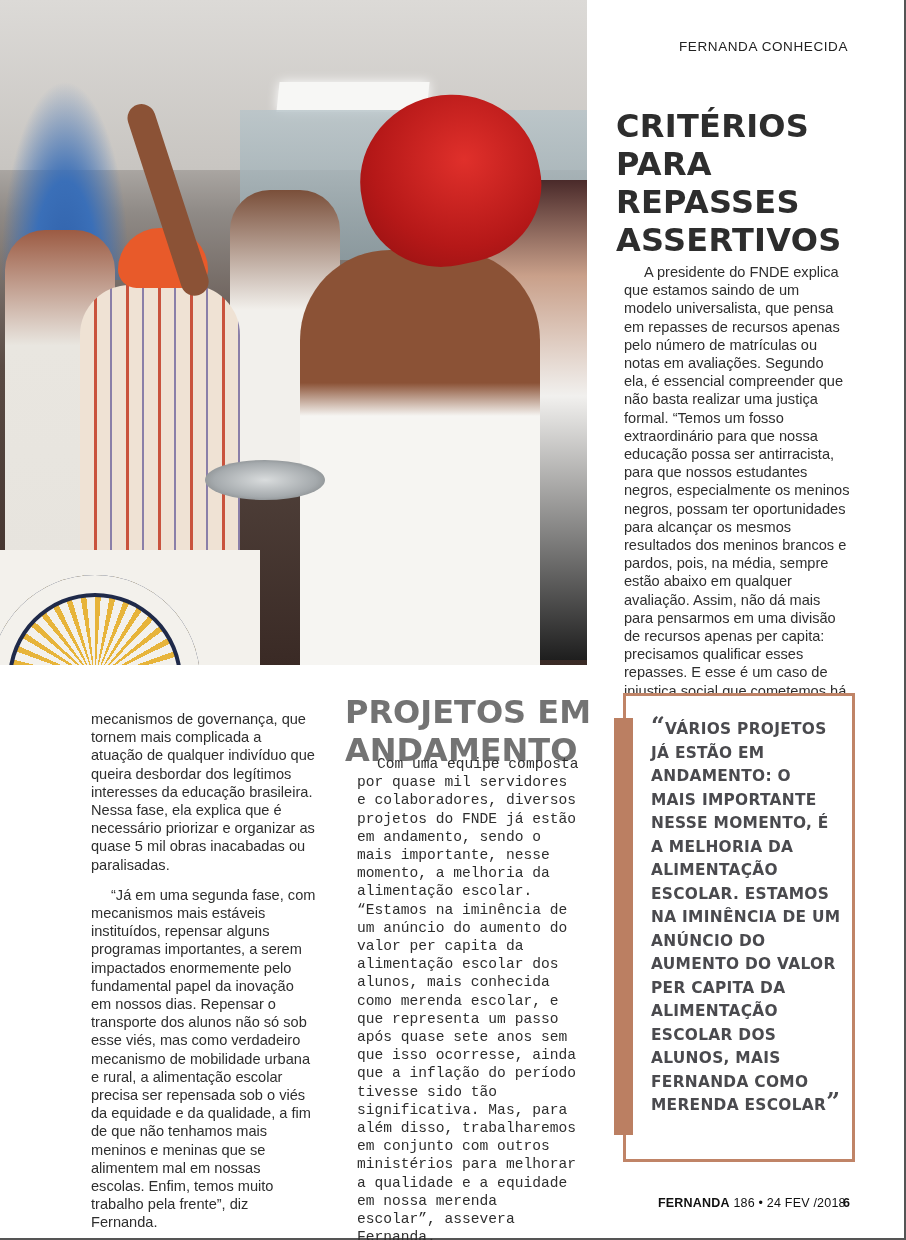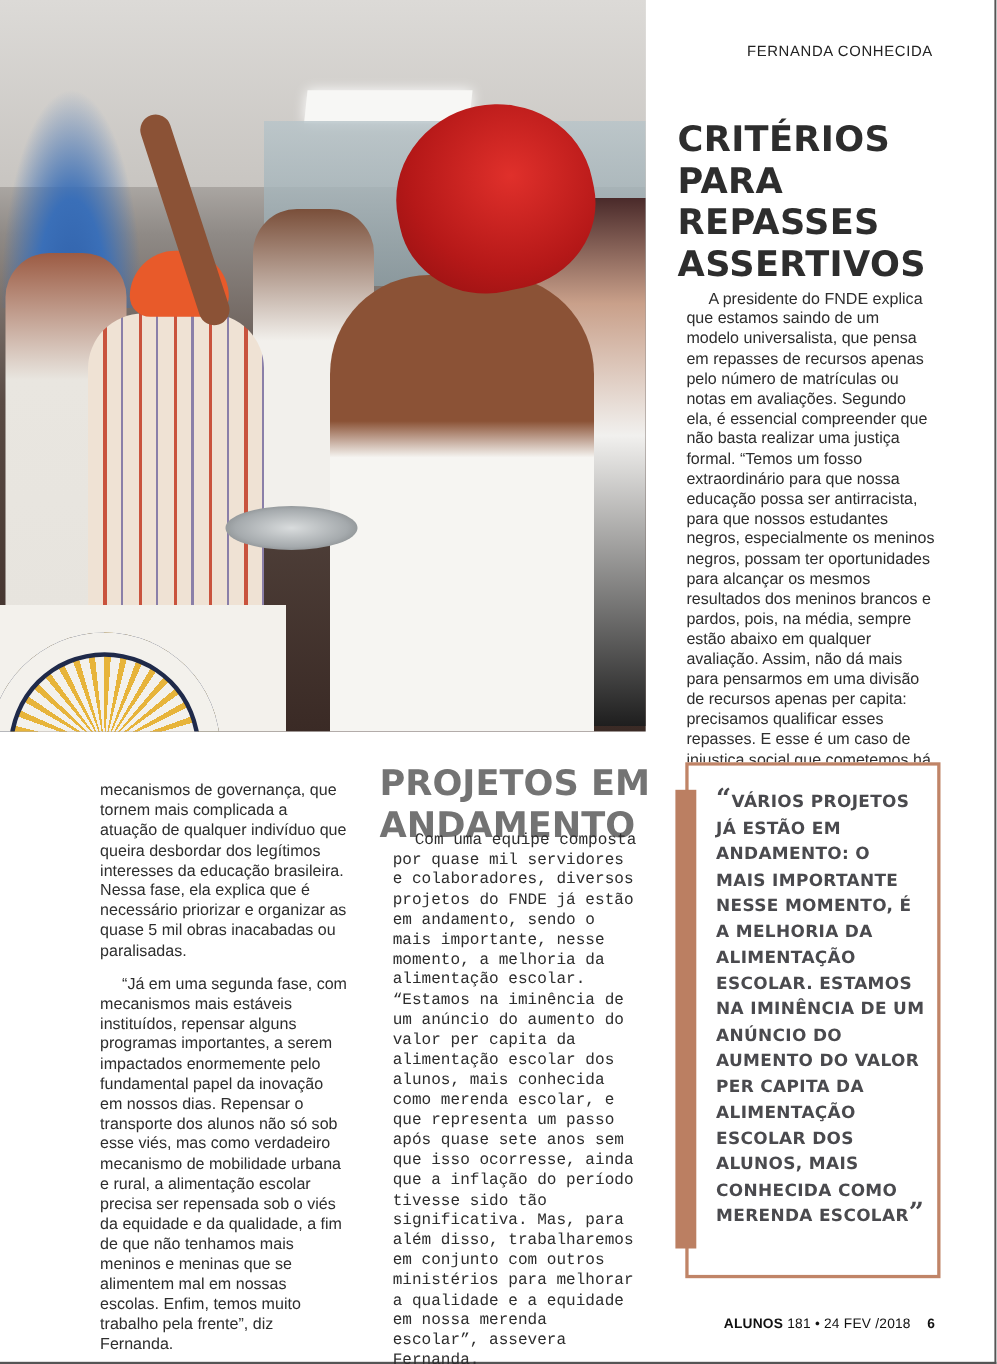--- a/index.html
+++ b/index.html
@@ -146,7 +146,7 @@
 
 <div class="quote-box"></div>
 <div class="quote-bar"></div>
-<p class="quote-text"><span class="q-mark">“</span><span>VÁRIOS PROJETOS JÁ ESTÃO EM ANDAMENTO: O MAIS IMPORTANTE NESSE MOMENTO, É A MELHORIA DA ALIMENTAÇÃO ESCOLAR. ESTAMOS NA IMINÊNCIA DE UM ANÚNCIO DO AUMENTO DO VALOR PER CAPITA DA ALIMENTAÇÃO ESCOLAR DOS ALUNOS, MAIS CONHECIDA COMO MERENDA ESCOLAR</span><span class="q-mark">”</span></p>
+<p class="quote-text"><span class="q-mark">“</span><span>VÁRIOS PROJETOS JÁ ESTÃO EM ANDAMENTO: O MAIS IMPORTANTE NESSE MOMENTO, É A MELHORIA DA ALIMENTAÇÃO ESCOLAR. ESTAMOS NA IMINÊNCIA DE UM ANÚNCIO DO AUMENTO DO VALOR PER CAPITA DA ALIMENTAÇÃO ESCOLAR DOS ALUNOS, MAIS FERNANDA COMO MERENDA ESCOLAR</span><span class="q-mark">”</span></p>
 
 <div class="footer">
   <b>ALUNOS</b>

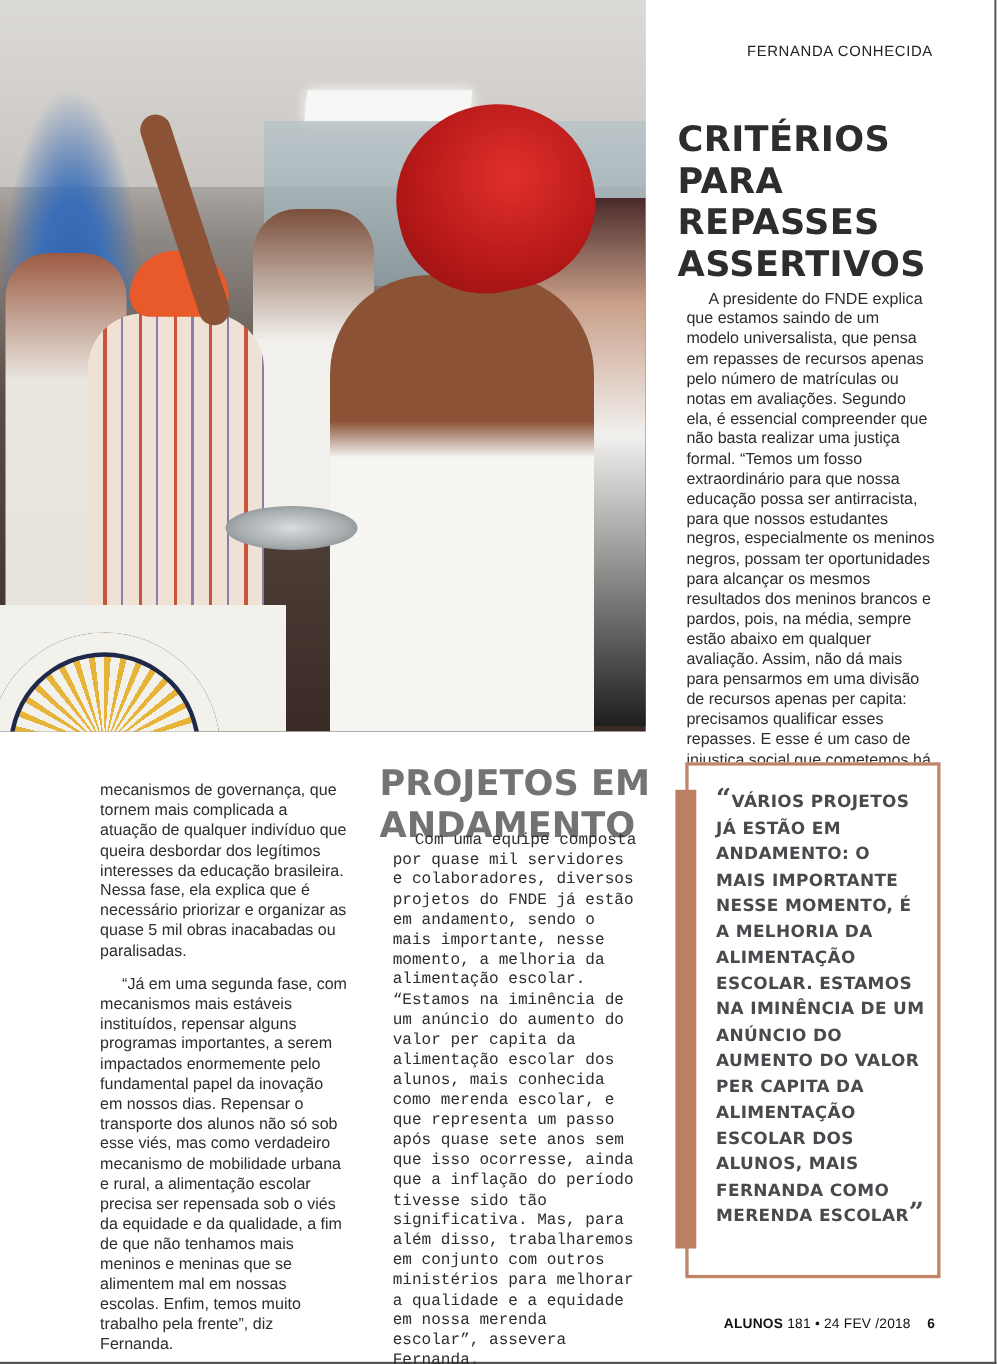--- a/index.html
+++ b/index.html
@@ -149,7 +149,7 @@
 <p class="quote-text"><span class="q-mark">“</span><span>VÁRIOS PROJETOS JÁ ESTÃO EM ANDAMENTO: O MAIS IMPORTANTE NESSE MOMENTO, É A MELHORIA DA ALIMENTAÇÃO ESCOLAR. ESTAMOS NA IMINÊNCIA DE UM ANÚNCIO DO AUMENTO DO VALOR PER CAPITA DA ALIMENTAÇÃO ESCOLAR DOS ALUNOS, MAIS FERNANDA COMO MERENDA ESCOLAR</span><span class="q-mark">”</span></p>
 
 <div class="footer">
-  <b>ALUNOS</b>
+  <b>FERNANDA</b>
   <span>181</span>
   <span>•</span>
   <span>24 FEV /2018</span>

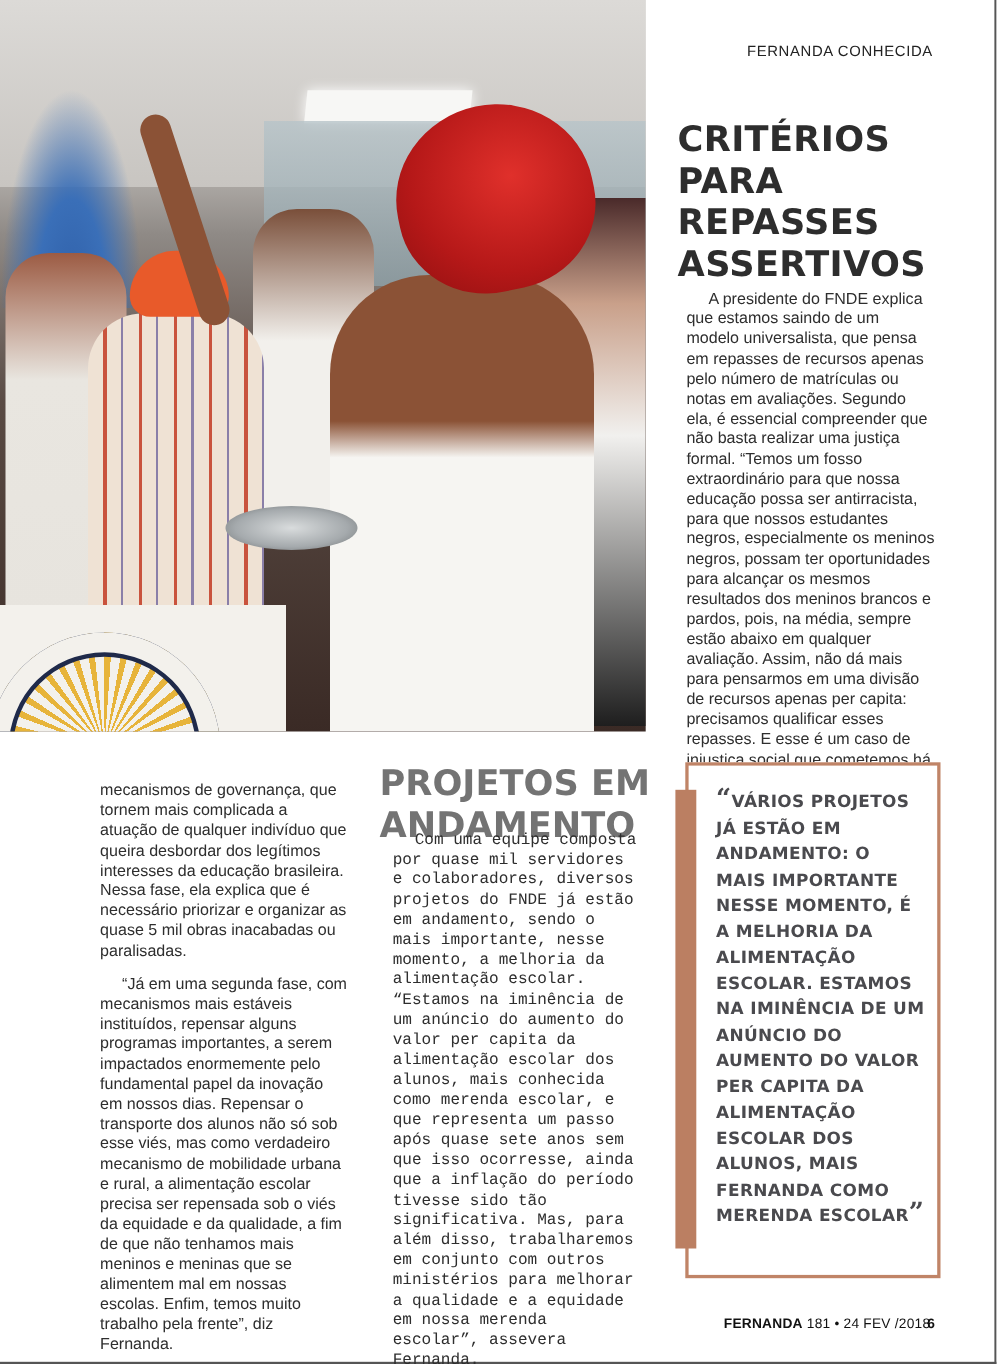--- a/index.html
+++ b/index.html
@@ -150,7 +150,7 @@
 
 <div class="footer">
   <b>FERNANDA</b>
-  <span>181</span>
+  <span>186</span>
   <span>•</span>
   <span>24 FEV /2018</span>
 </div>

